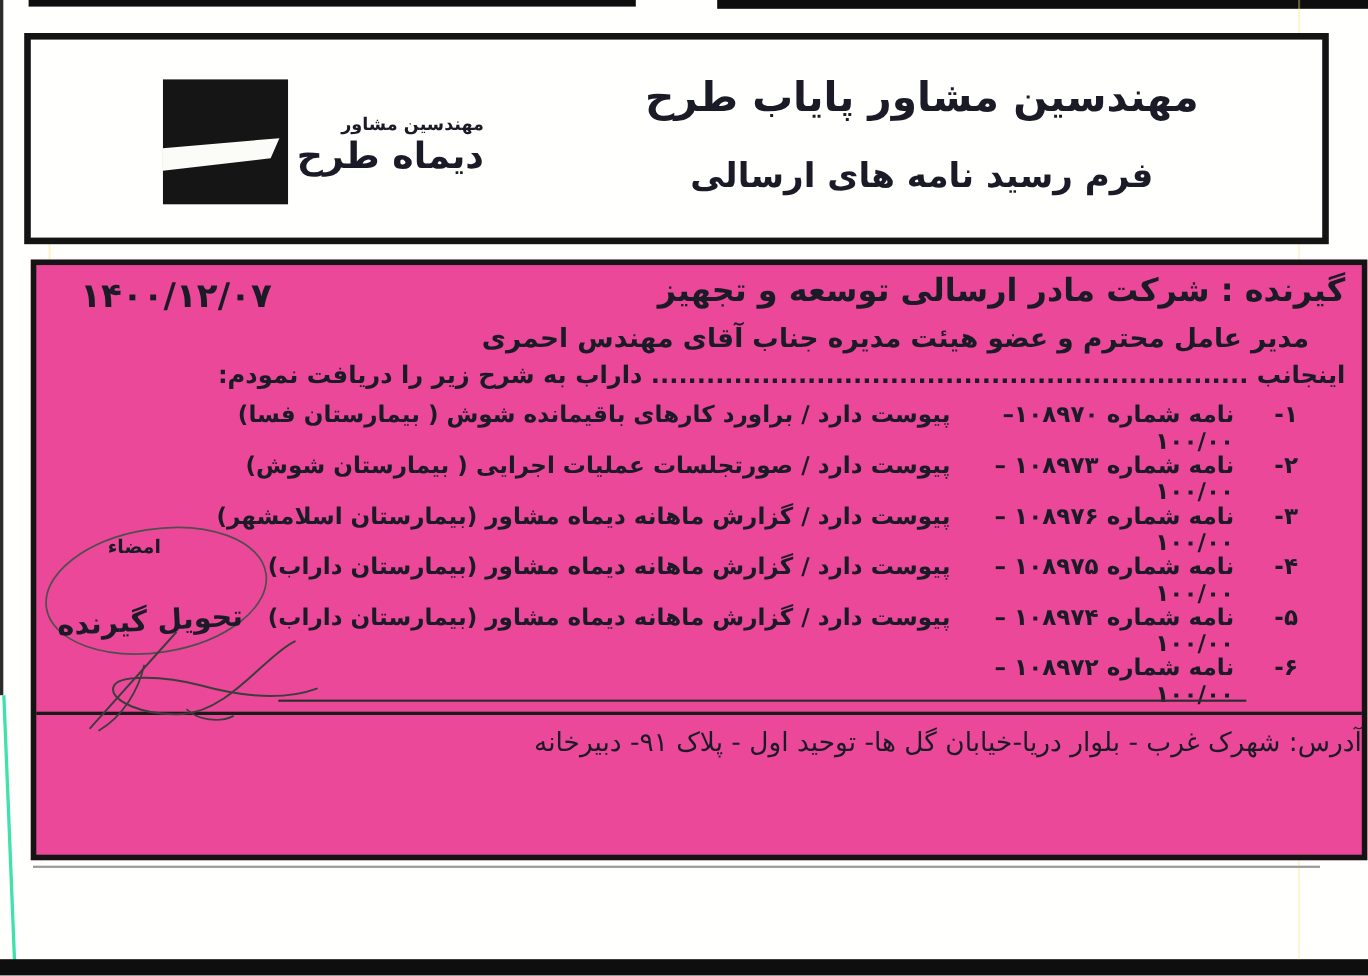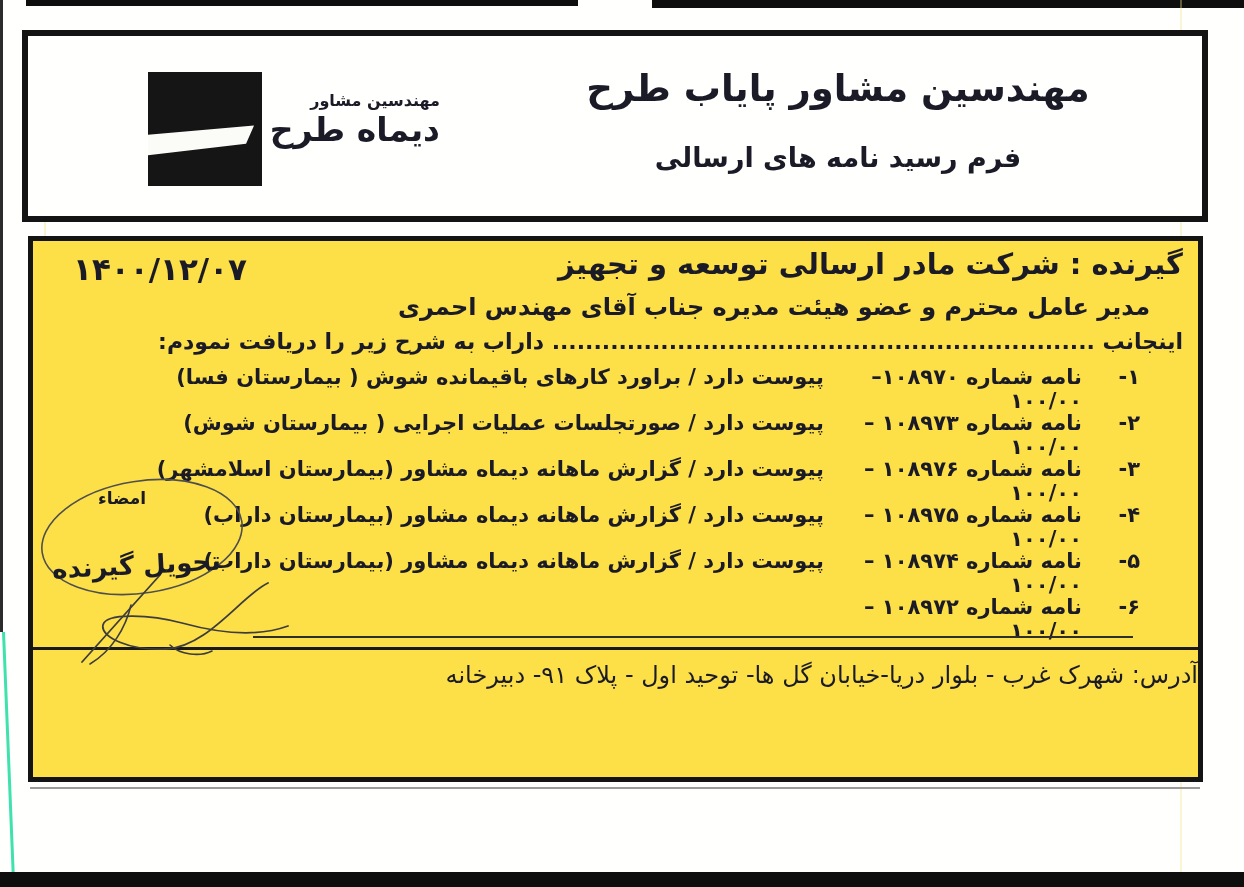--- a/index.html
+++ b/index.html
@@ -15,7 +15,7 @@
   .header-box{position:absolute;left:22px;top:30px;width:1174px;height:180px;
               border:6px solid #141414;background:#fffffd;}
   .logo-square{position:absolute;left:120px;top:36px;width:114px;height:114px;}
-  .logo-text{position:absolute;left:240px;top:56px;width:172px;direction:rtl;text-align:right;}
+  .logo-text{position:absolute;left:240px;top:68px;width:172px;direction:rtl;text-align:right;}
   .logo-small{font-size:16px;font-weight:bold;letter-spacing:0;line-height:18px;}
   .logo-big{font-size:33px;font-weight:bold;line-height:36px;margin-top:2px;}
   .title-block{position:absolute;left:430px;top:30px;width:760px;text-align:center;direction:rtl;}

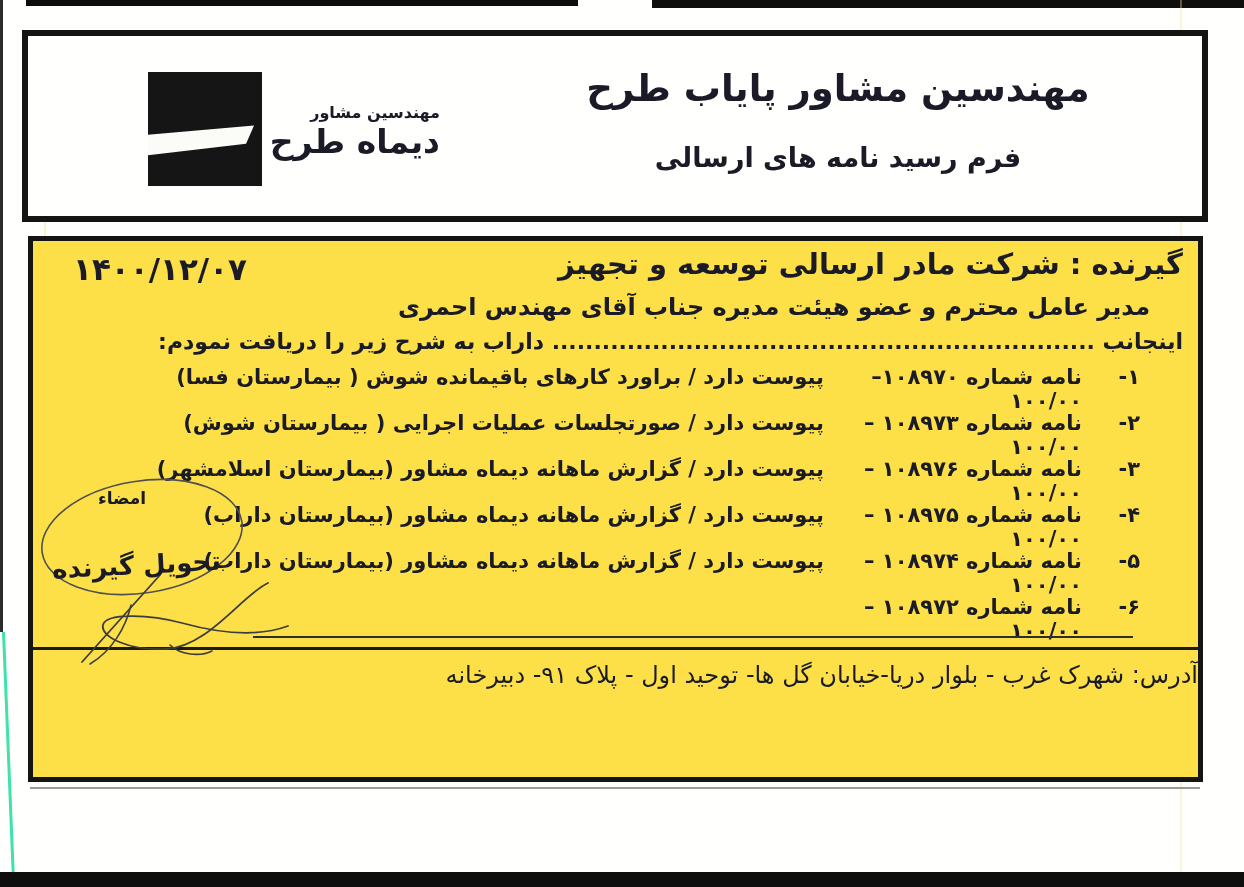--- a/index.html
+++ b/index.html
@@ -20,7 +20,7 @@
   .logo-big{font-size:33px;font-weight:bold;line-height:36px;margin-top:2px;}
   .title-block{position:absolute;left:430px;top:30px;width:760px;text-align:center;direction:rtl;}
   .doc-title{font-size:37px;font-weight:bold;line-height:46px;}
-  .doc-subtitle{font-size:27px;font-weight:bold;margin-top:30px;}
+  .doc-subtitle{font-size:31px;font-weight:bold;margin-top:30px;}
   
   .main-box{position:absolute;left:28px;top:236px;width:1165px;height:536px;
             border:5px solid #141414;background:#fde047;}

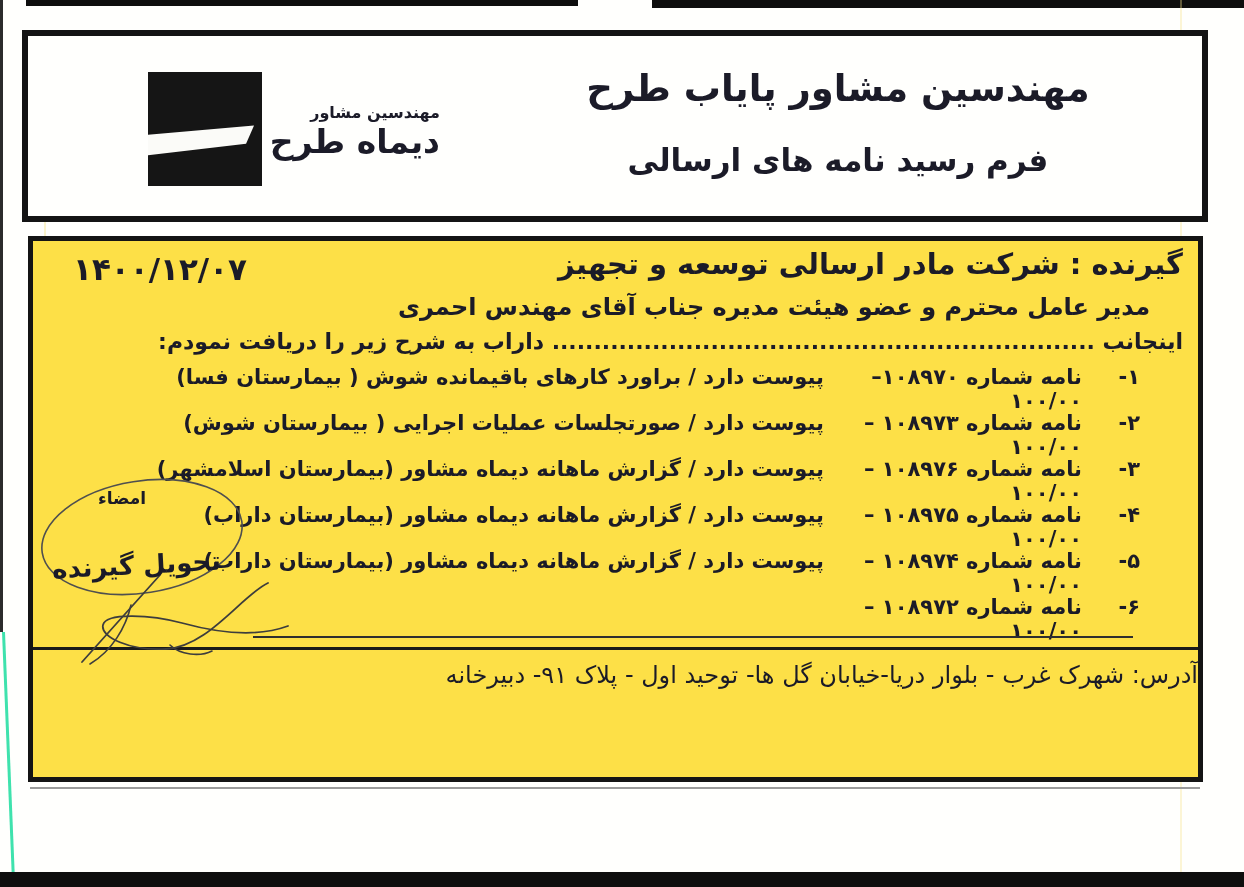--- a/index.html
+++ b/index.html
@@ -23,7 +23,7 @@
   .doc-subtitle{font-size:31px;font-weight:bold;margin-top:30px;}
   
   .main-box{position:absolute;left:28px;top:236px;width:1165px;height:536px;
-            border:5px solid #141414;background:#fde047;}
+            border:5px solid #141414;background:#ec4899;padding-left:40px;}
   .box-echo{position:absolute;left:30px;top:787px;width:1170px;height:2px;background:#9a9a9a;}
   .date{position:absolute;left:40px;top:10px;font-size:31px;font-weight:bold;letter-spacing:1px;direction:rtl;}
   .recipient{position:absolute;right:15px;top:6px;font-size:29px;font-weight:bold;direction:rtl;white-space:nowrap;}

